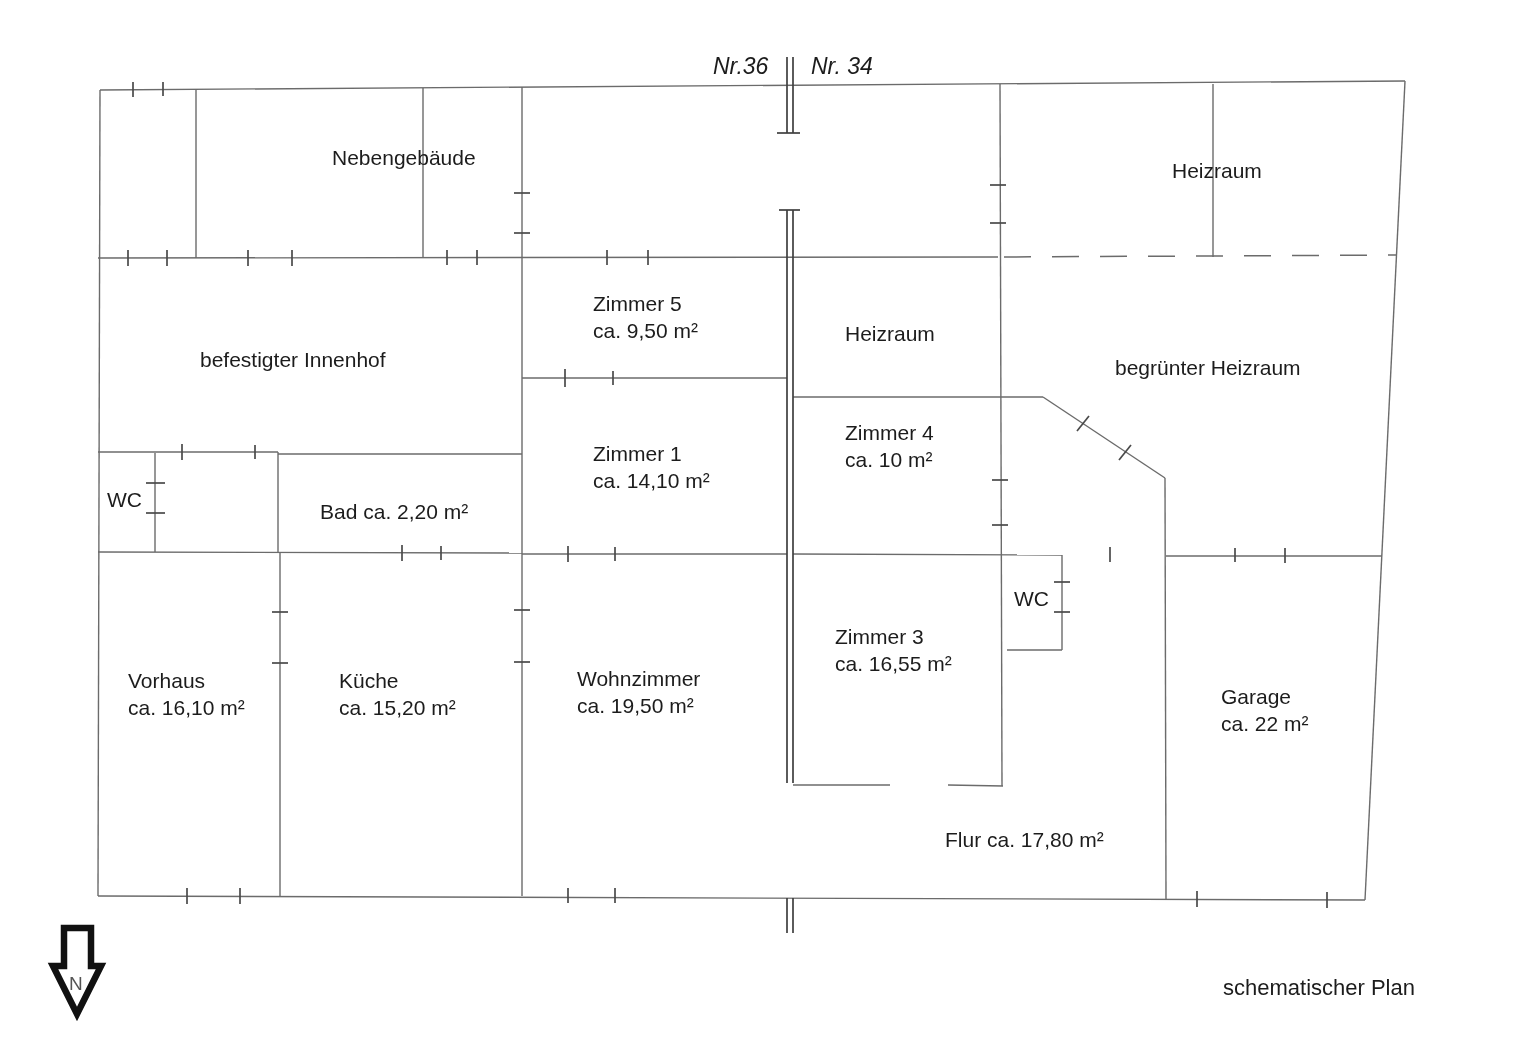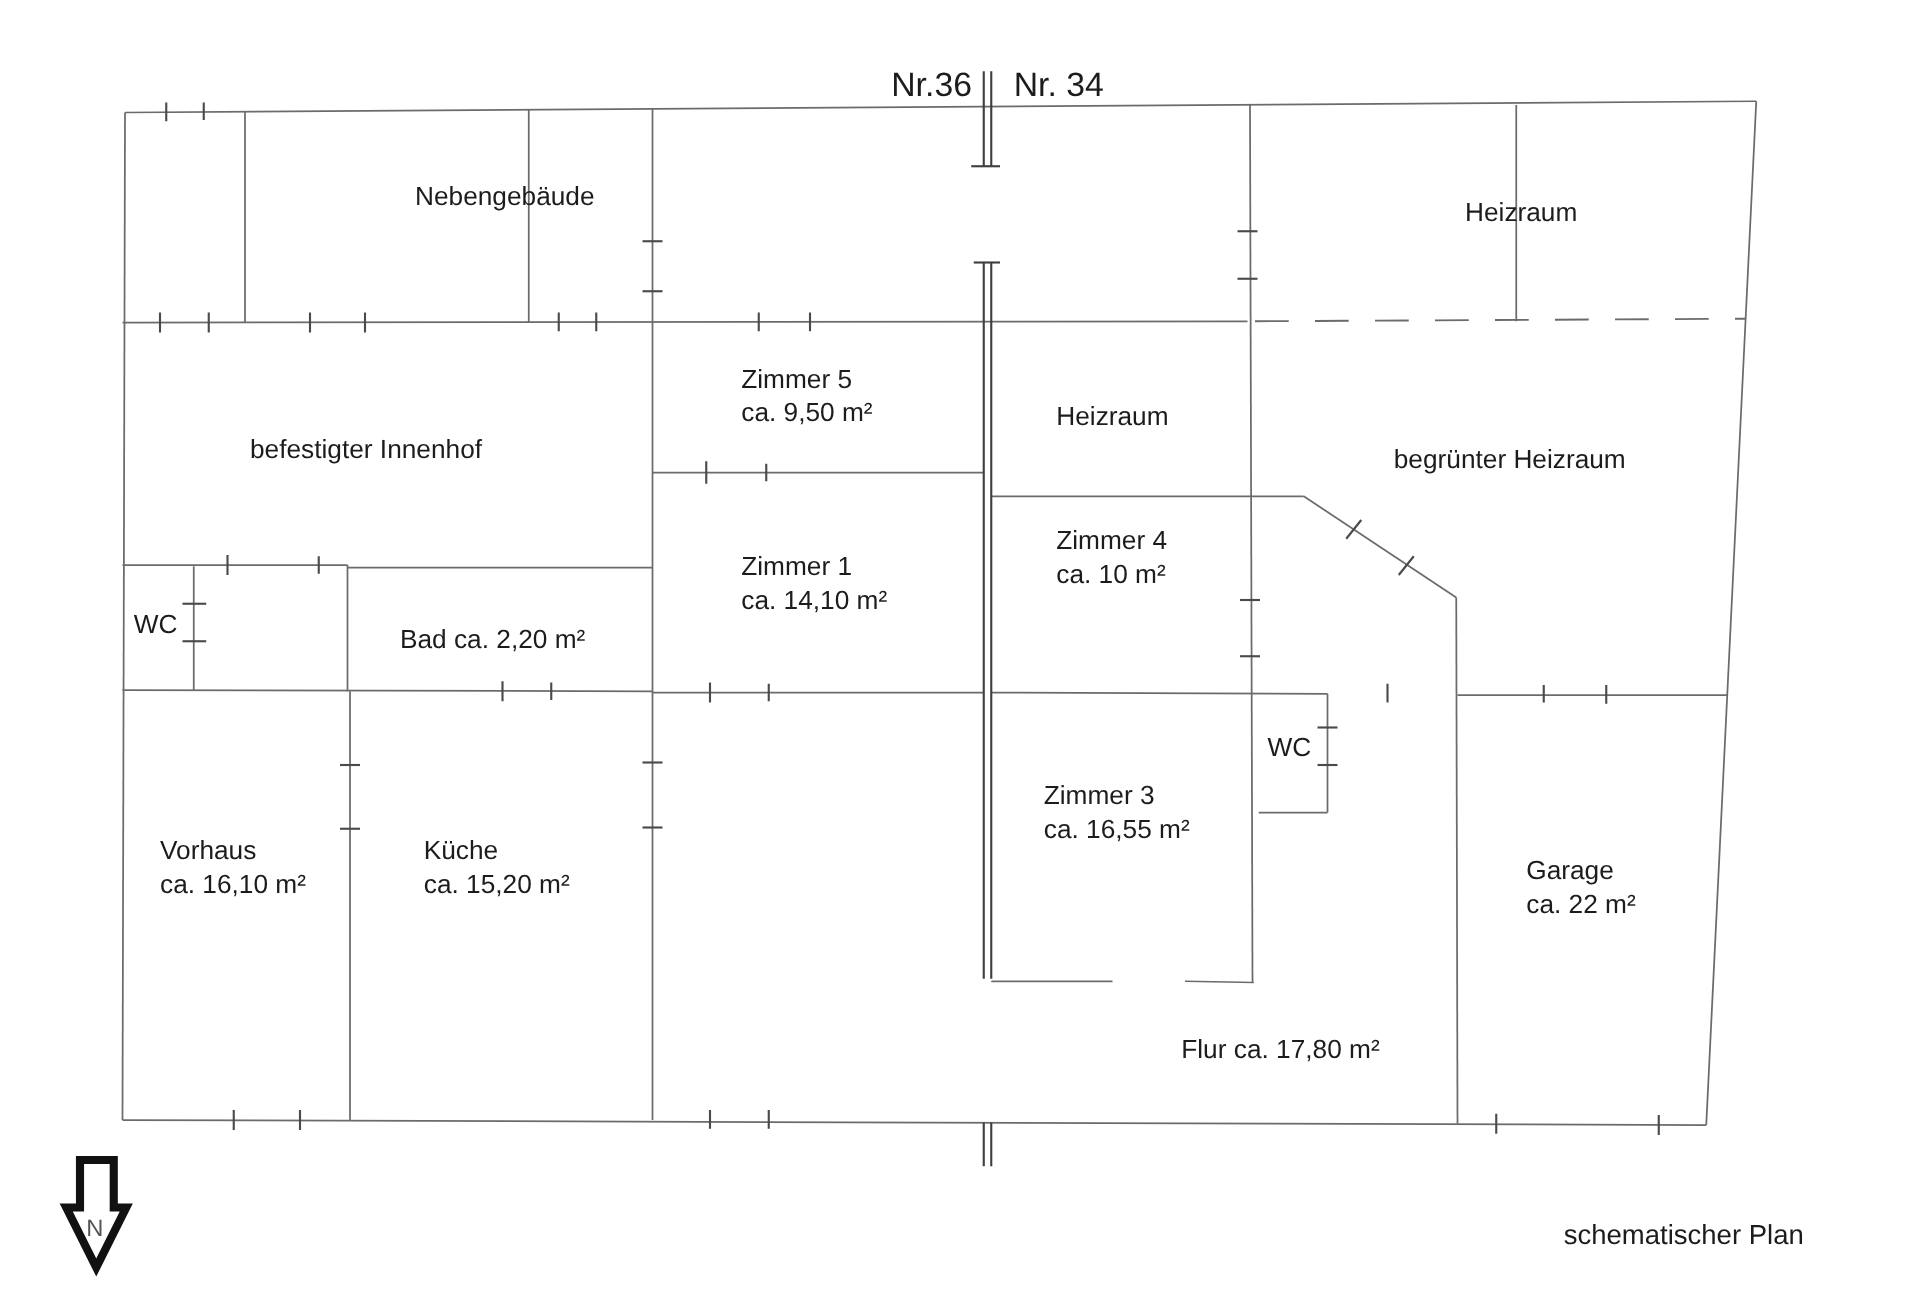--- a/index.html
+++ b/index.html
@@ -25,7 +25,7 @@
   .ticks path{stroke:var(--tick);stroke-width:1.7;fill:none;}
   .north{stroke:#111;stroke-width:6.5;fill:#fff;stroke-linejoin:miter;}
   .lbl{position:absolute;font-size:21px;line-height:27px;white-space:nowrap;}
-  .nr{position:absolute;font-size:27px;white-space:nowrap;}
+  .nr{position:absolute;font-size:23px;white-space:nowrap;font-style:italic;}
   .caption{position:absolute;font-size:22px;white-space:nowrap;margin-left:28px;}
   .nlabel{position:absolute;font-size:19px;color:#555;}
 </style>

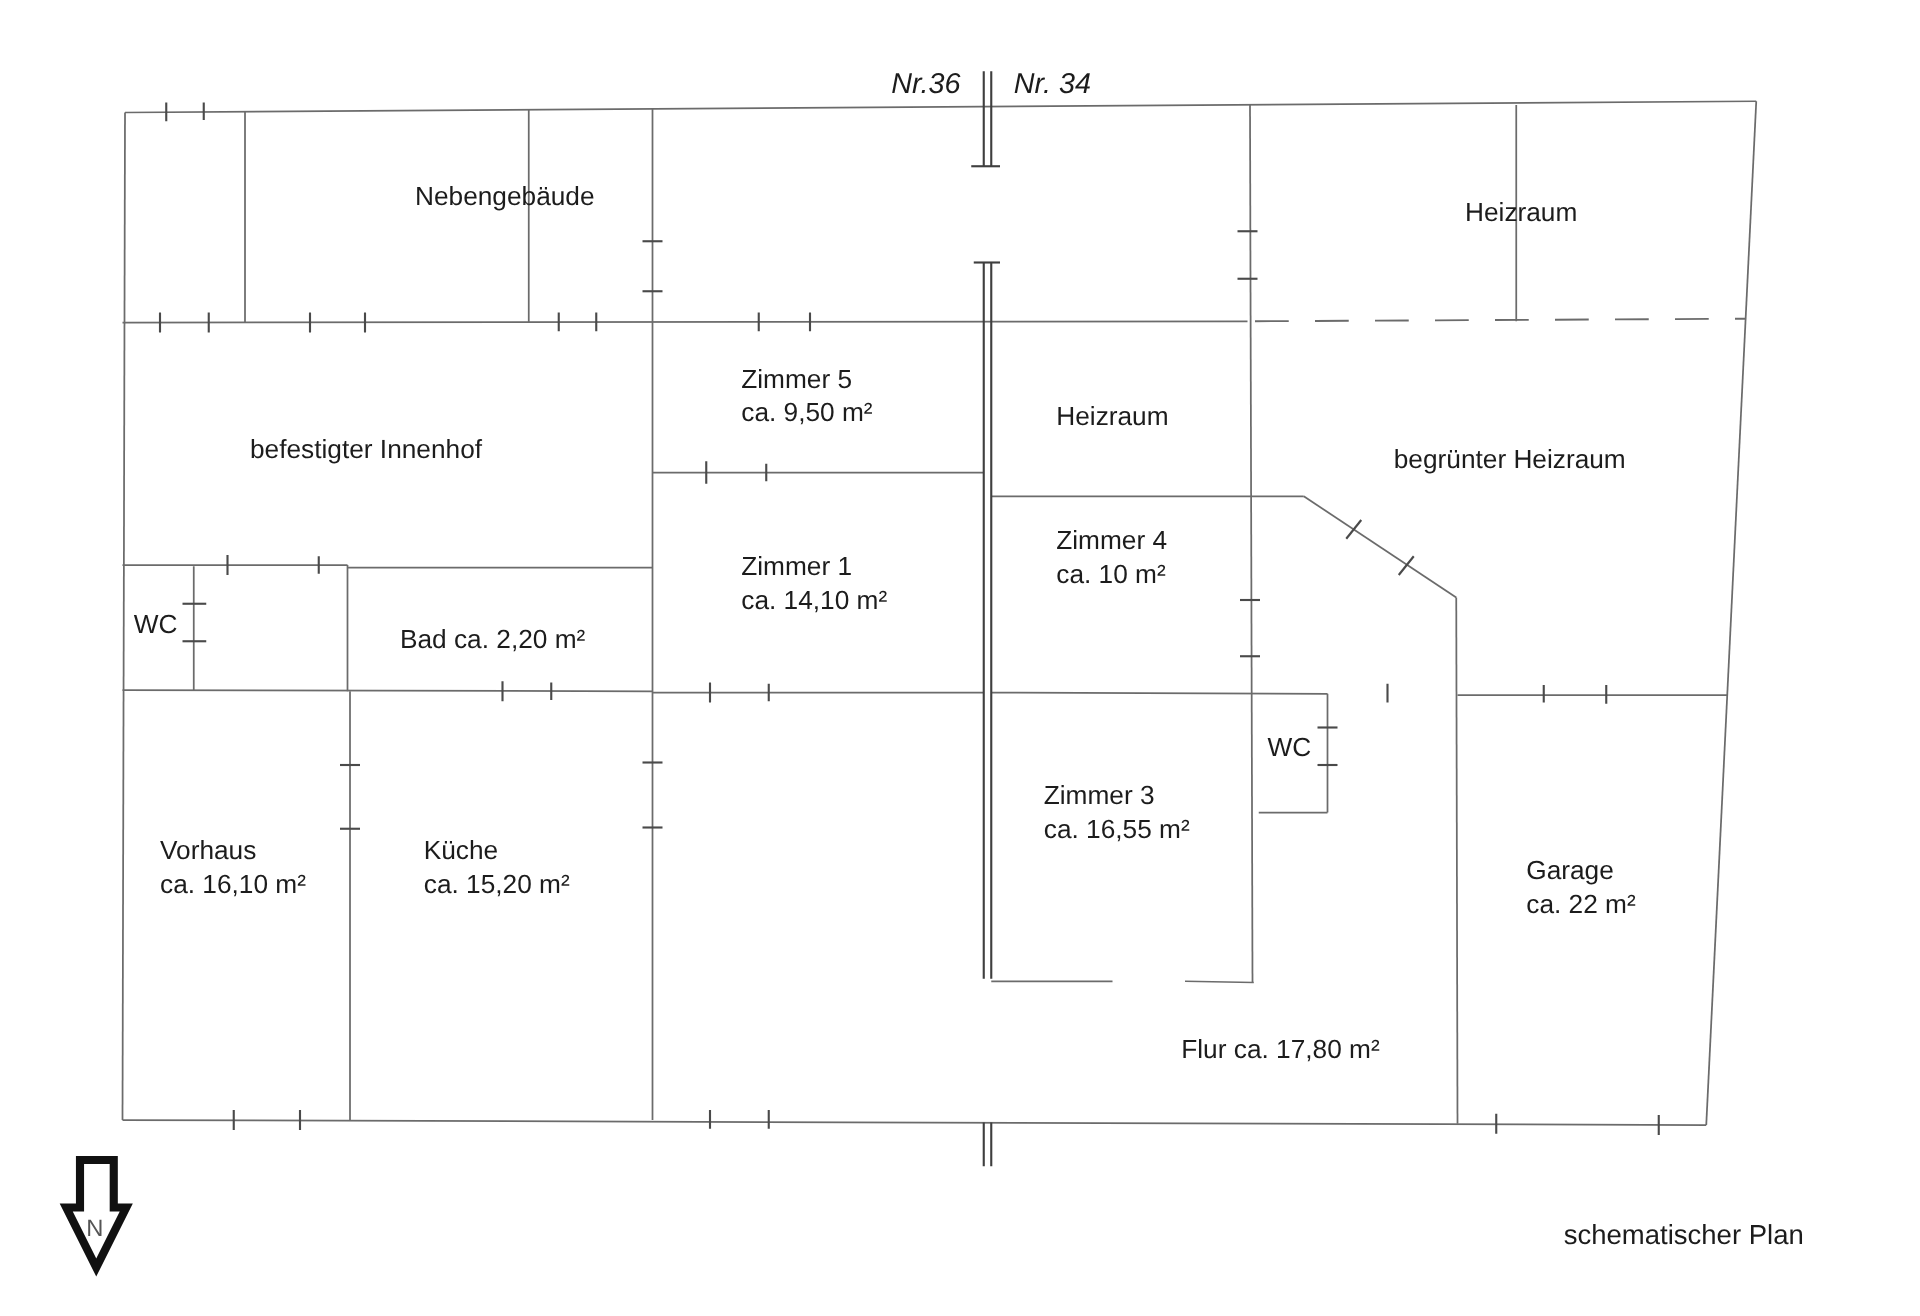--- a/index.html
+++ b/index.html
@@ -169,6 +169,10 @@
     <div>Küche</div>
     <div>ca. 15,20 m²</div>
   </div>
+  <div class="lbl" style="left:577px;top:665px">
+    <div>Wohnzimmer</div>
+    <div>ca. 19,50 m²</div>
+  </div>
   <div class="lbl" style="left:1221px;top:683px">
     <div>Garage</div>
     <div>ca. 22 m²</div>

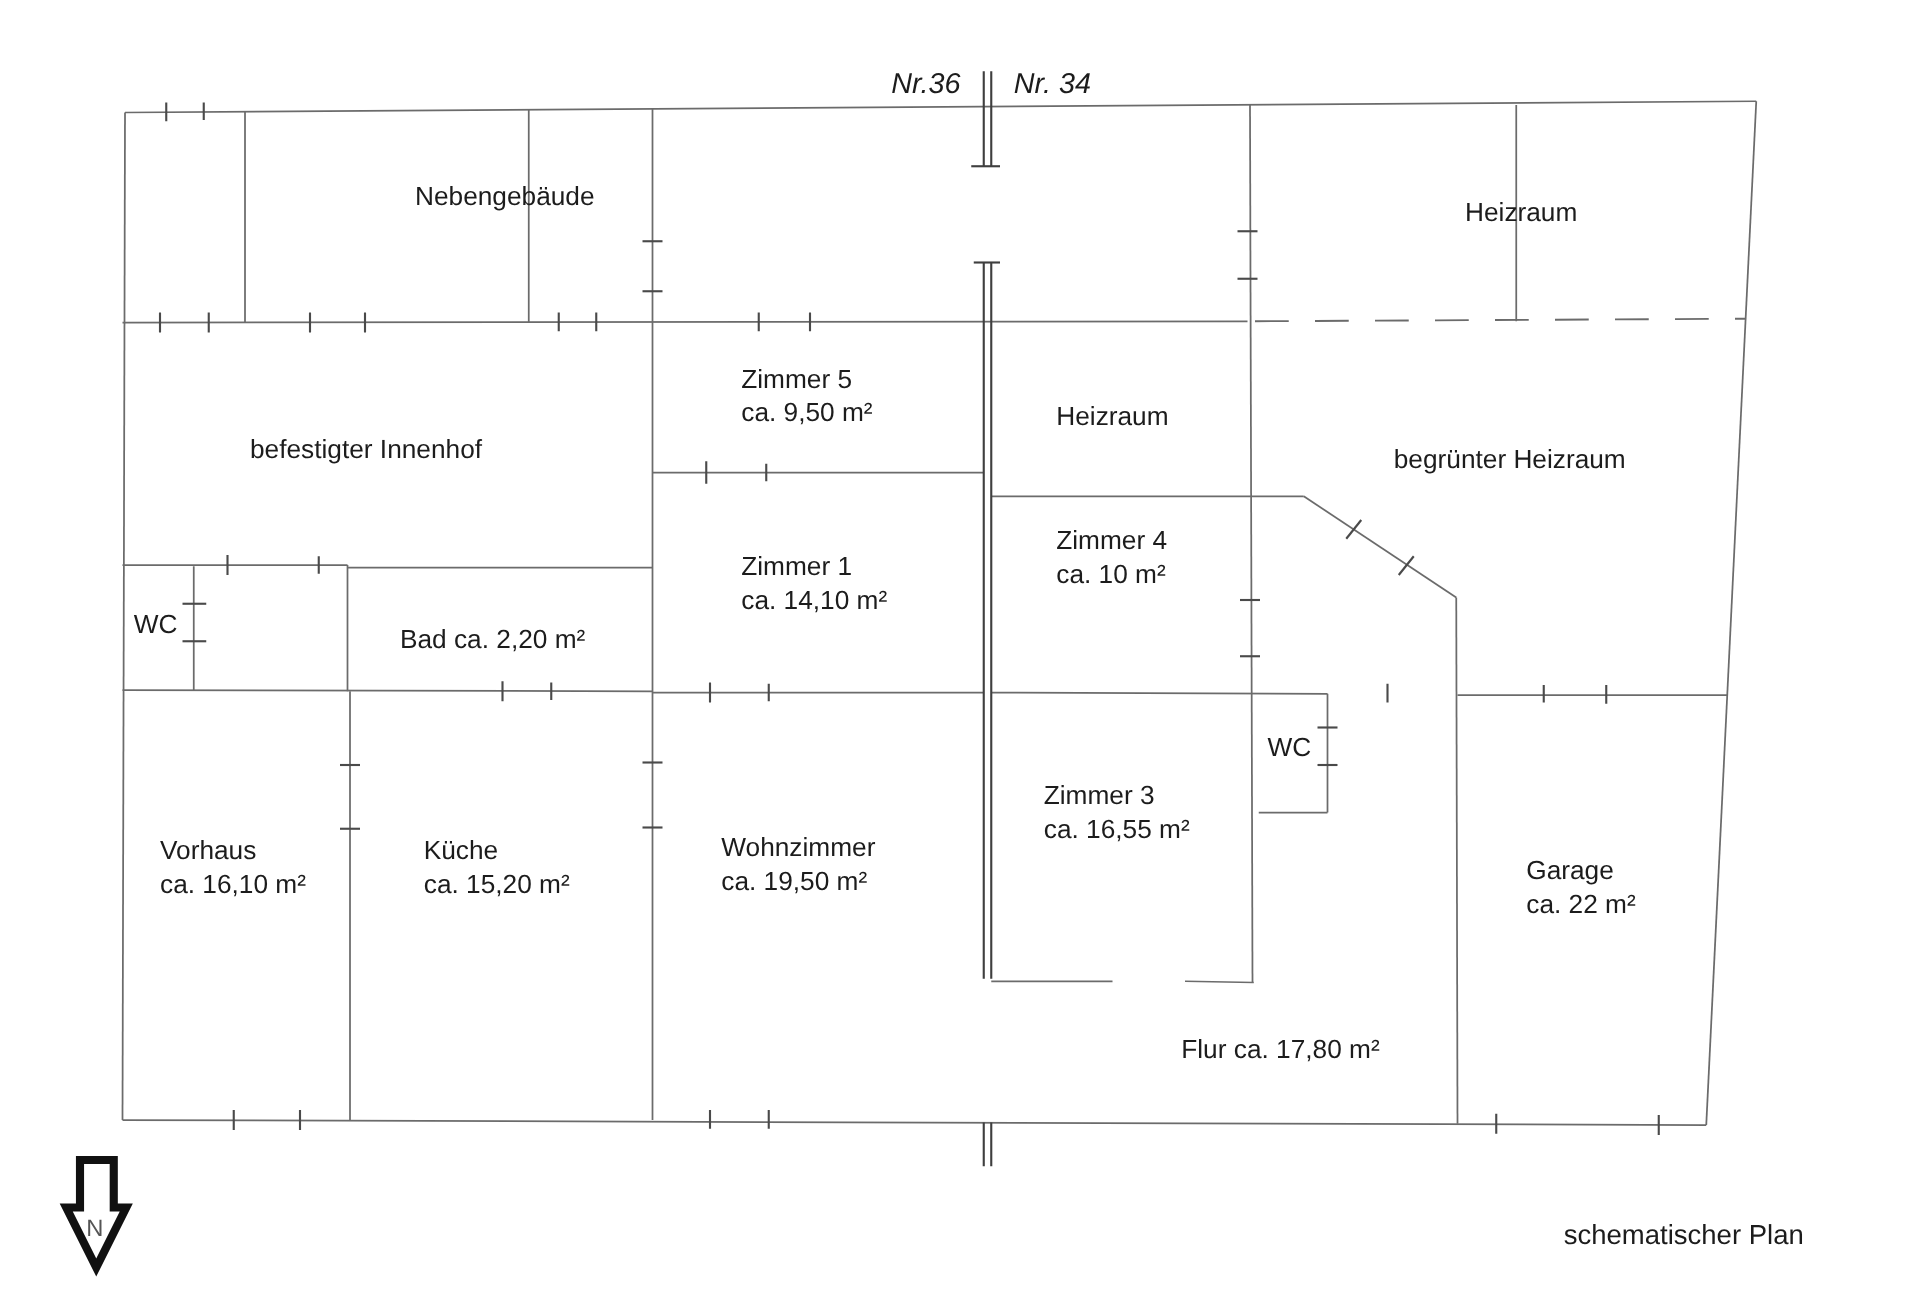--- a/index.html
+++ b/index.html
@@ -26,7 +26,7 @@
   .north{stroke:#111;stroke-width:6.5;fill:#fff;stroke-linejoin:miter;}
   .lbl{position:absolute;font-size:21px;line-height:27px;white-space:nowrap;}
   .nr{position:absolute;font-size:23px;white-space:nowrap;font-style:italic;}
-  .caption{position:absolute;font-size:22px;white-space:nowrap;margin-left:28px;}
+  .caption{position:absolute;font-size:22px;white-space:nowrap;}
   .nlabel{position:absolute;font-size:19px;color:#555;}
 </style>
 </head>

